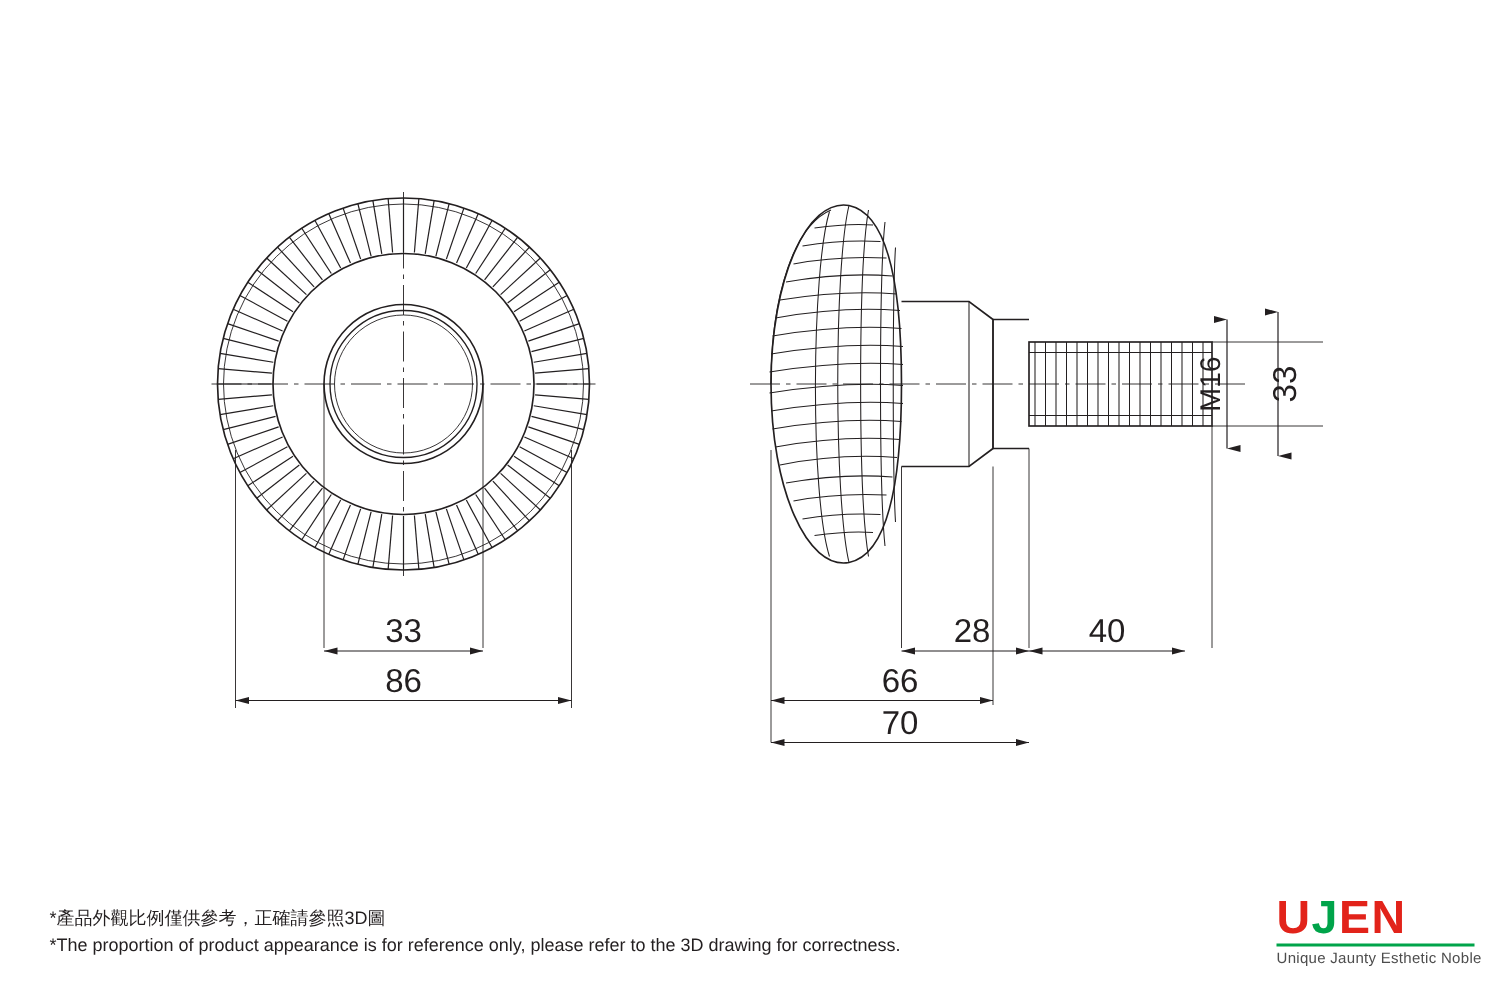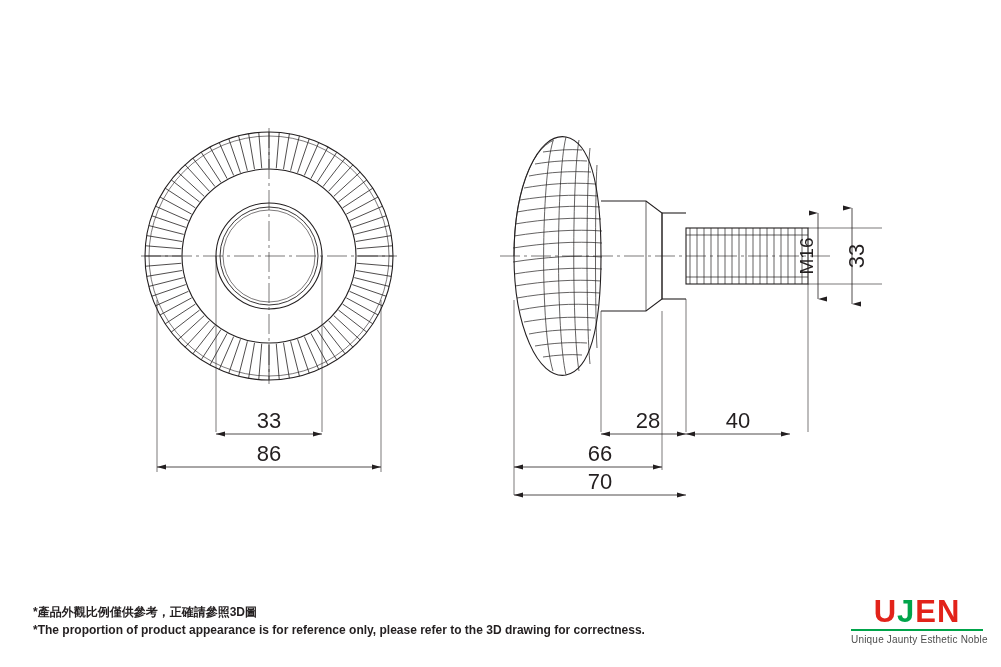--- a/index.html
+++ b/index.html
@@ -40,7 +40,6 @@
     left: 33px;
     bottom: 28px;
     line-height: 1.45;
-    font-weight: bold;
   }
   .note-zh {
     font-size: 12px;

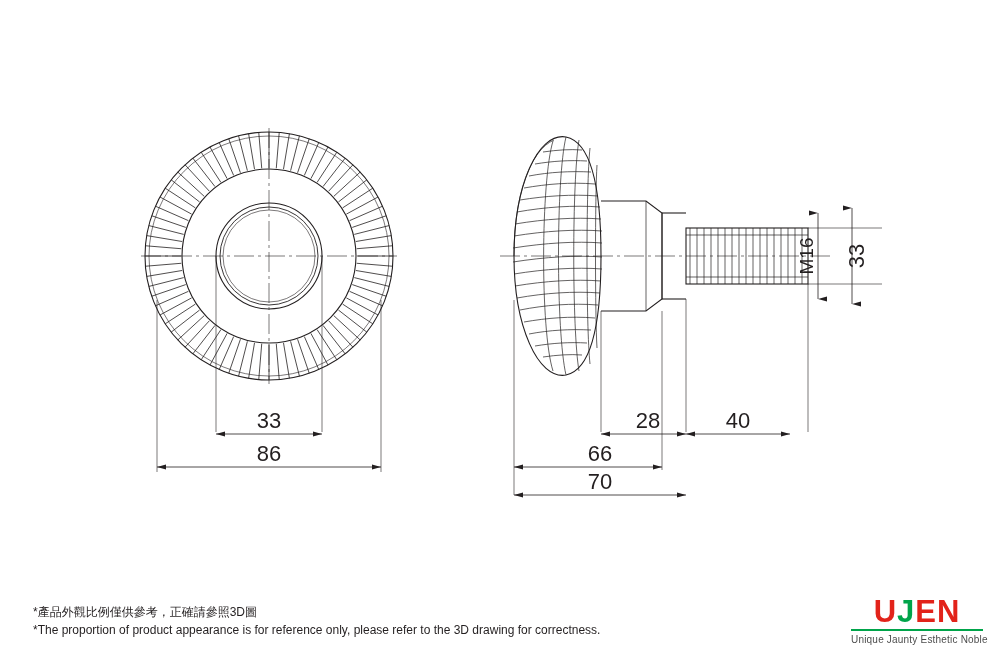--- a/index.html
+++ b/index.html
@@ -55,7 +55,6 @@
     position: absolute;
     right: 18px;
     bottom: 22px;
-    text-align: center;
     width: 132px;
   }
   .logo-word {

